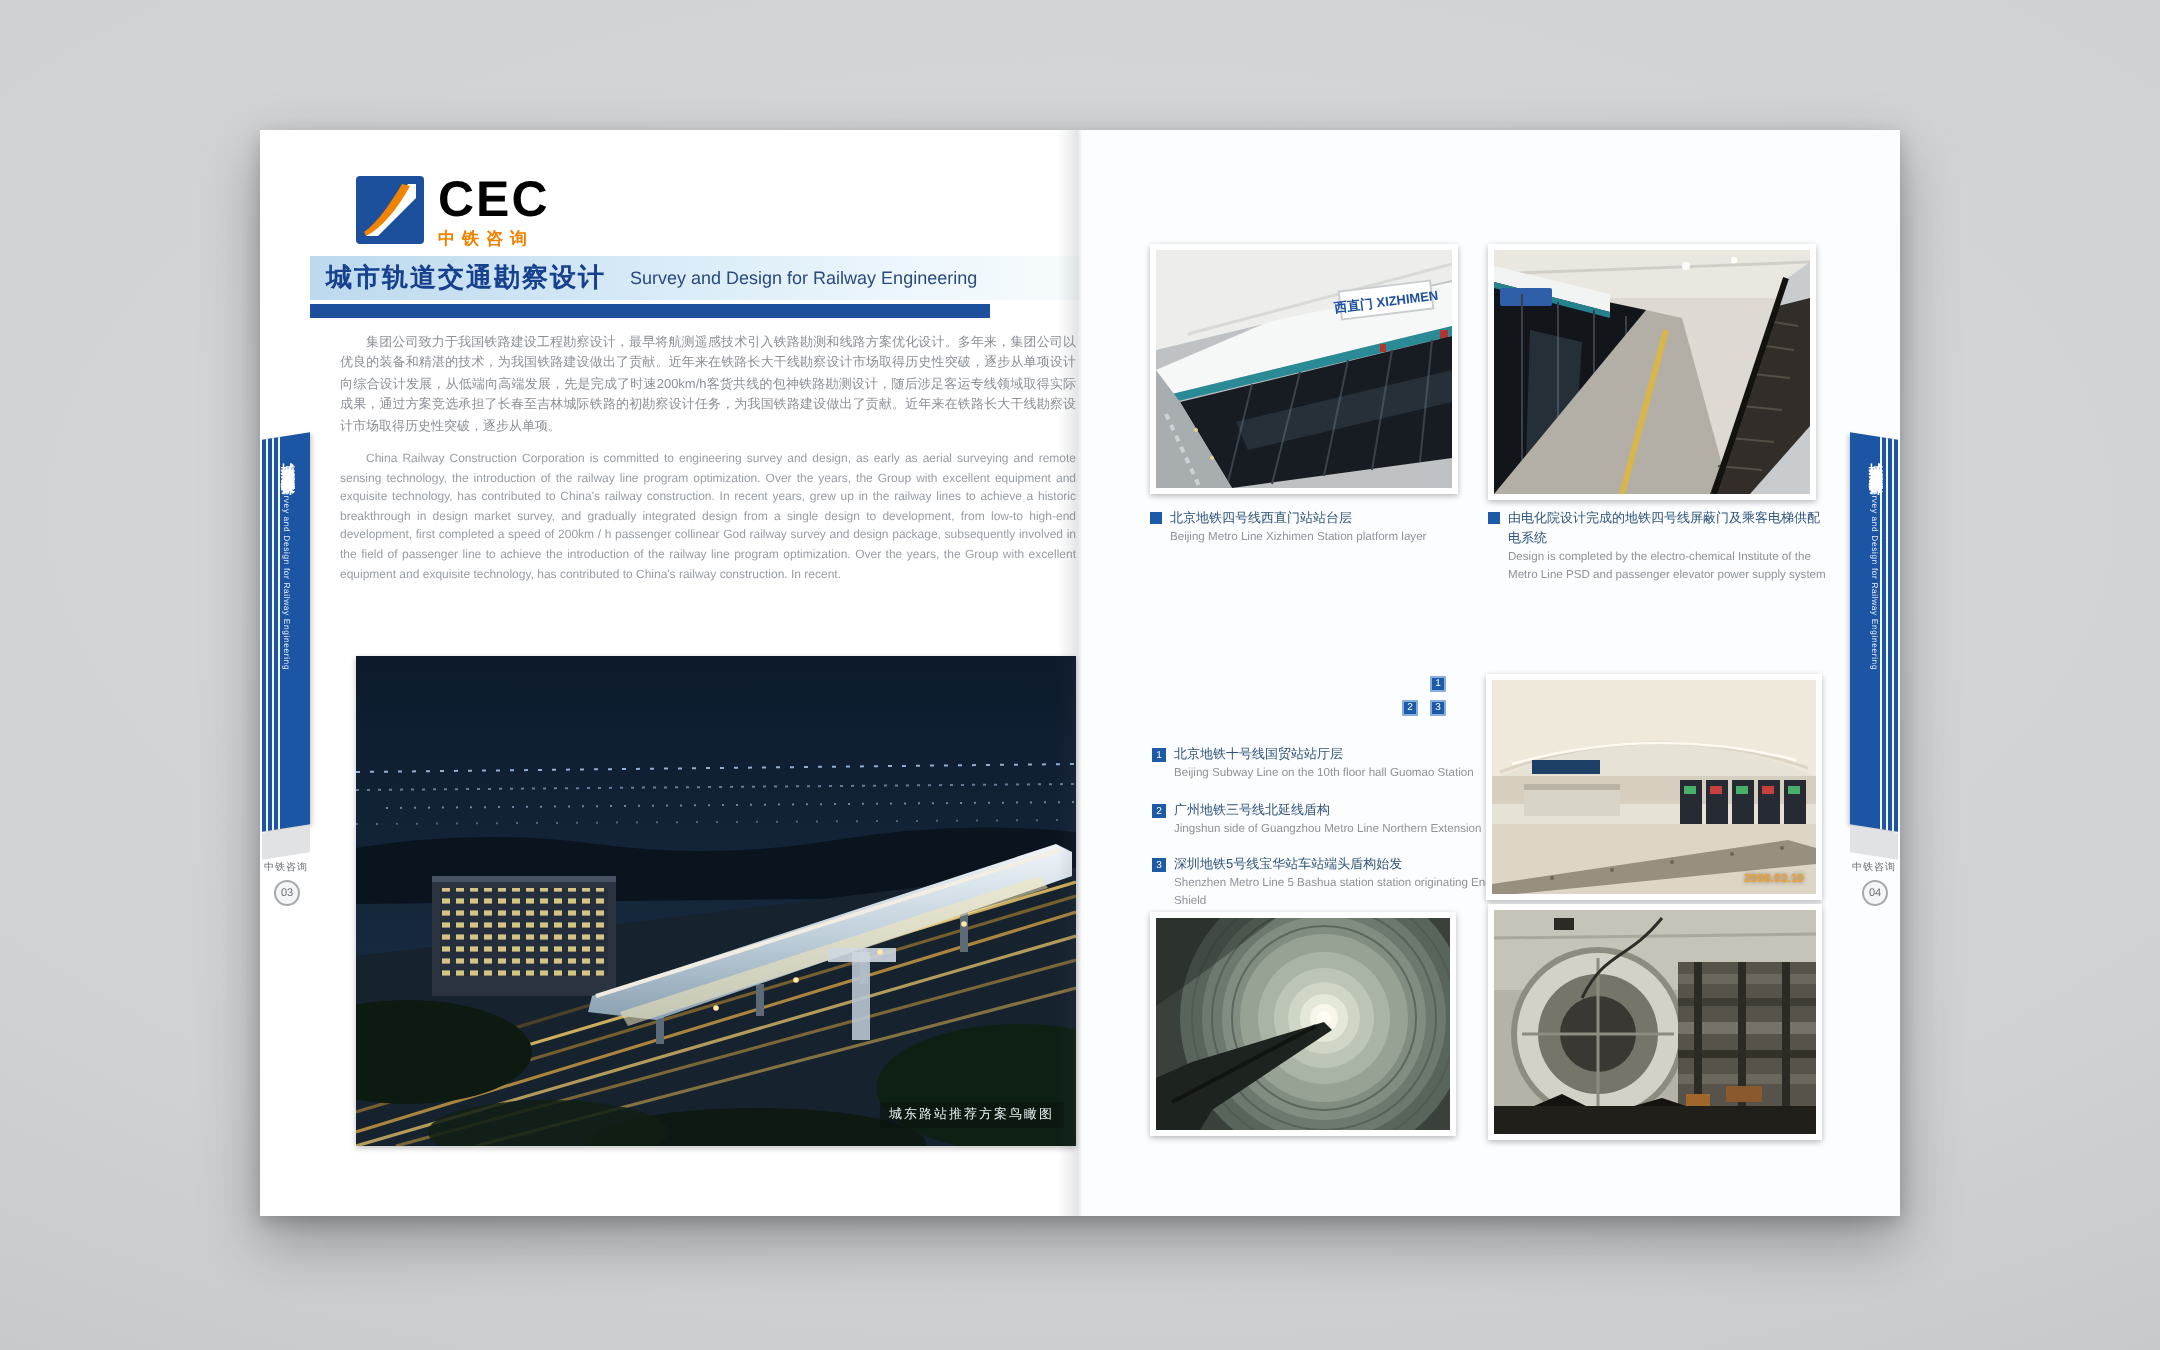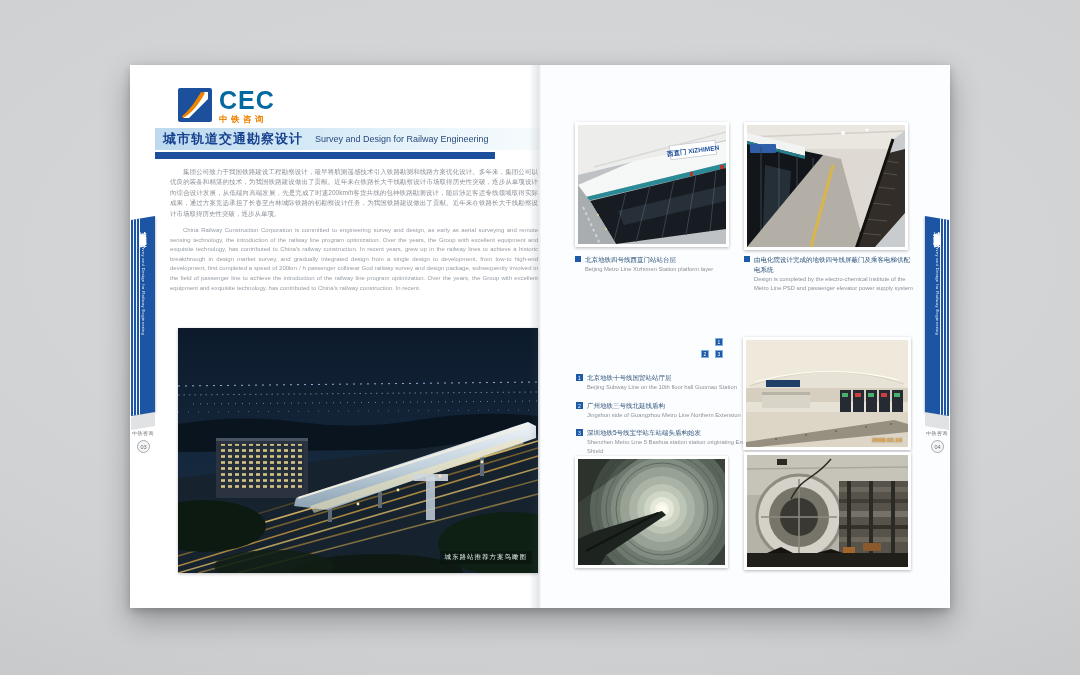--- a/index.html
+++ b/index.html
@@ -37,7 +37,7 @@
   .logo{position:absolute;left:48px;top:23px;display:flex;align-items:flex-start;}
   .logo-mark{width:34px;height:34px;display:block;}
   .logo-txt{margin-left:7px;display:flex;flex-direction:column;}
-  .logo-cec{font-size:25px;font-weight:bold;color:#0369a1;letter-spacing:1px;line-height:24px;}
+  .logo-cec{font-size:25px;font-weight:bold;color:#000000;letter-spacing:1px;line-height:24px;}
   .logo-sub{font-size:8.5px;font-weight:bold;color:#f08300;letter-spacing:3.5px;margin-top:2px;}
 
   .hdr-band{position:absolute;left:25px;top:63px;width:385px;height:22px;

